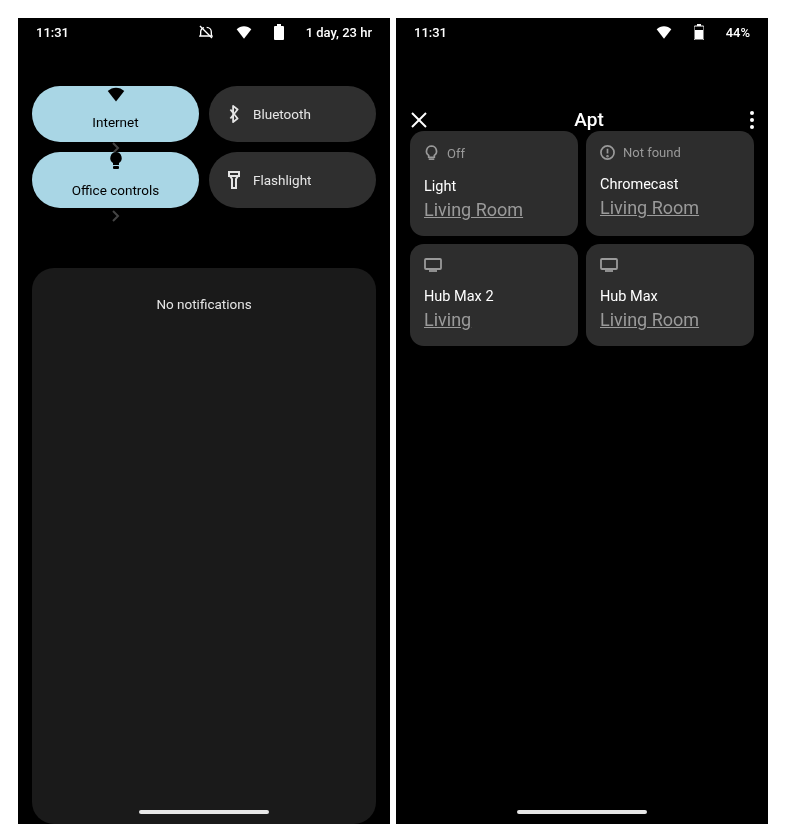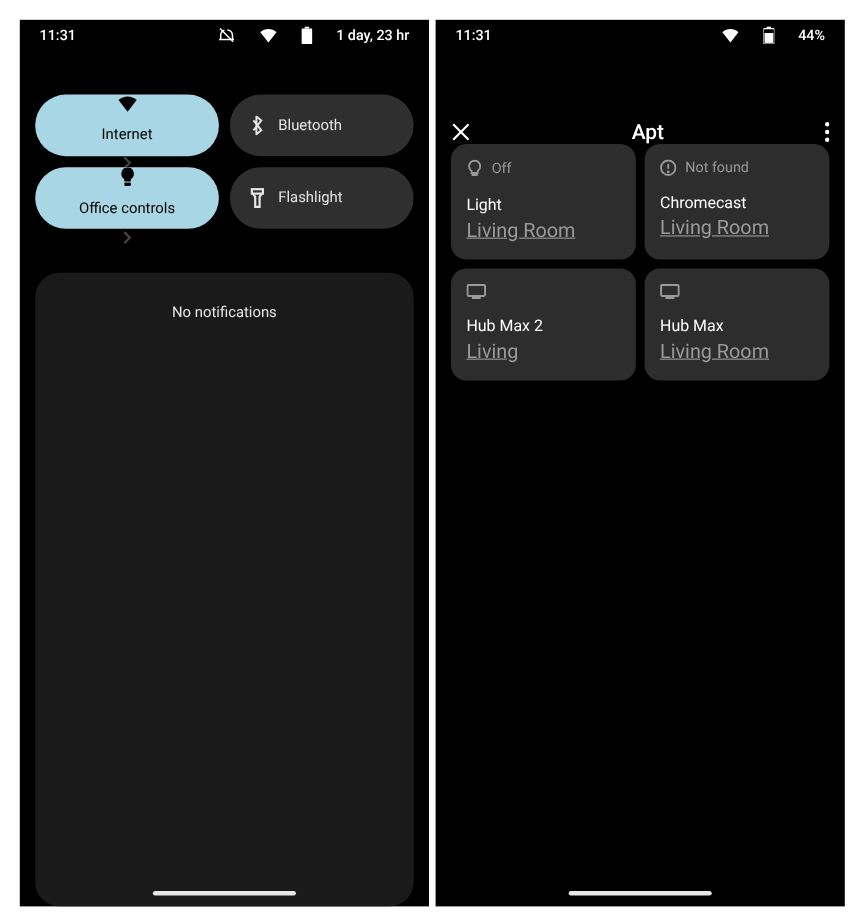--- a/index.html
+++ b/index.html
@@ -74,7 +74,7 @@
   .tile .chevron{color:var(--chevron);}
   .tile.active .chevron{color:#444;}
   .notif-panel{
-    margin:40px 14px 0 14px;
+    margin:60px 14px 0 14px;
     background:var(--bg-panel);
     border-radius:22px;
     flex:1;

